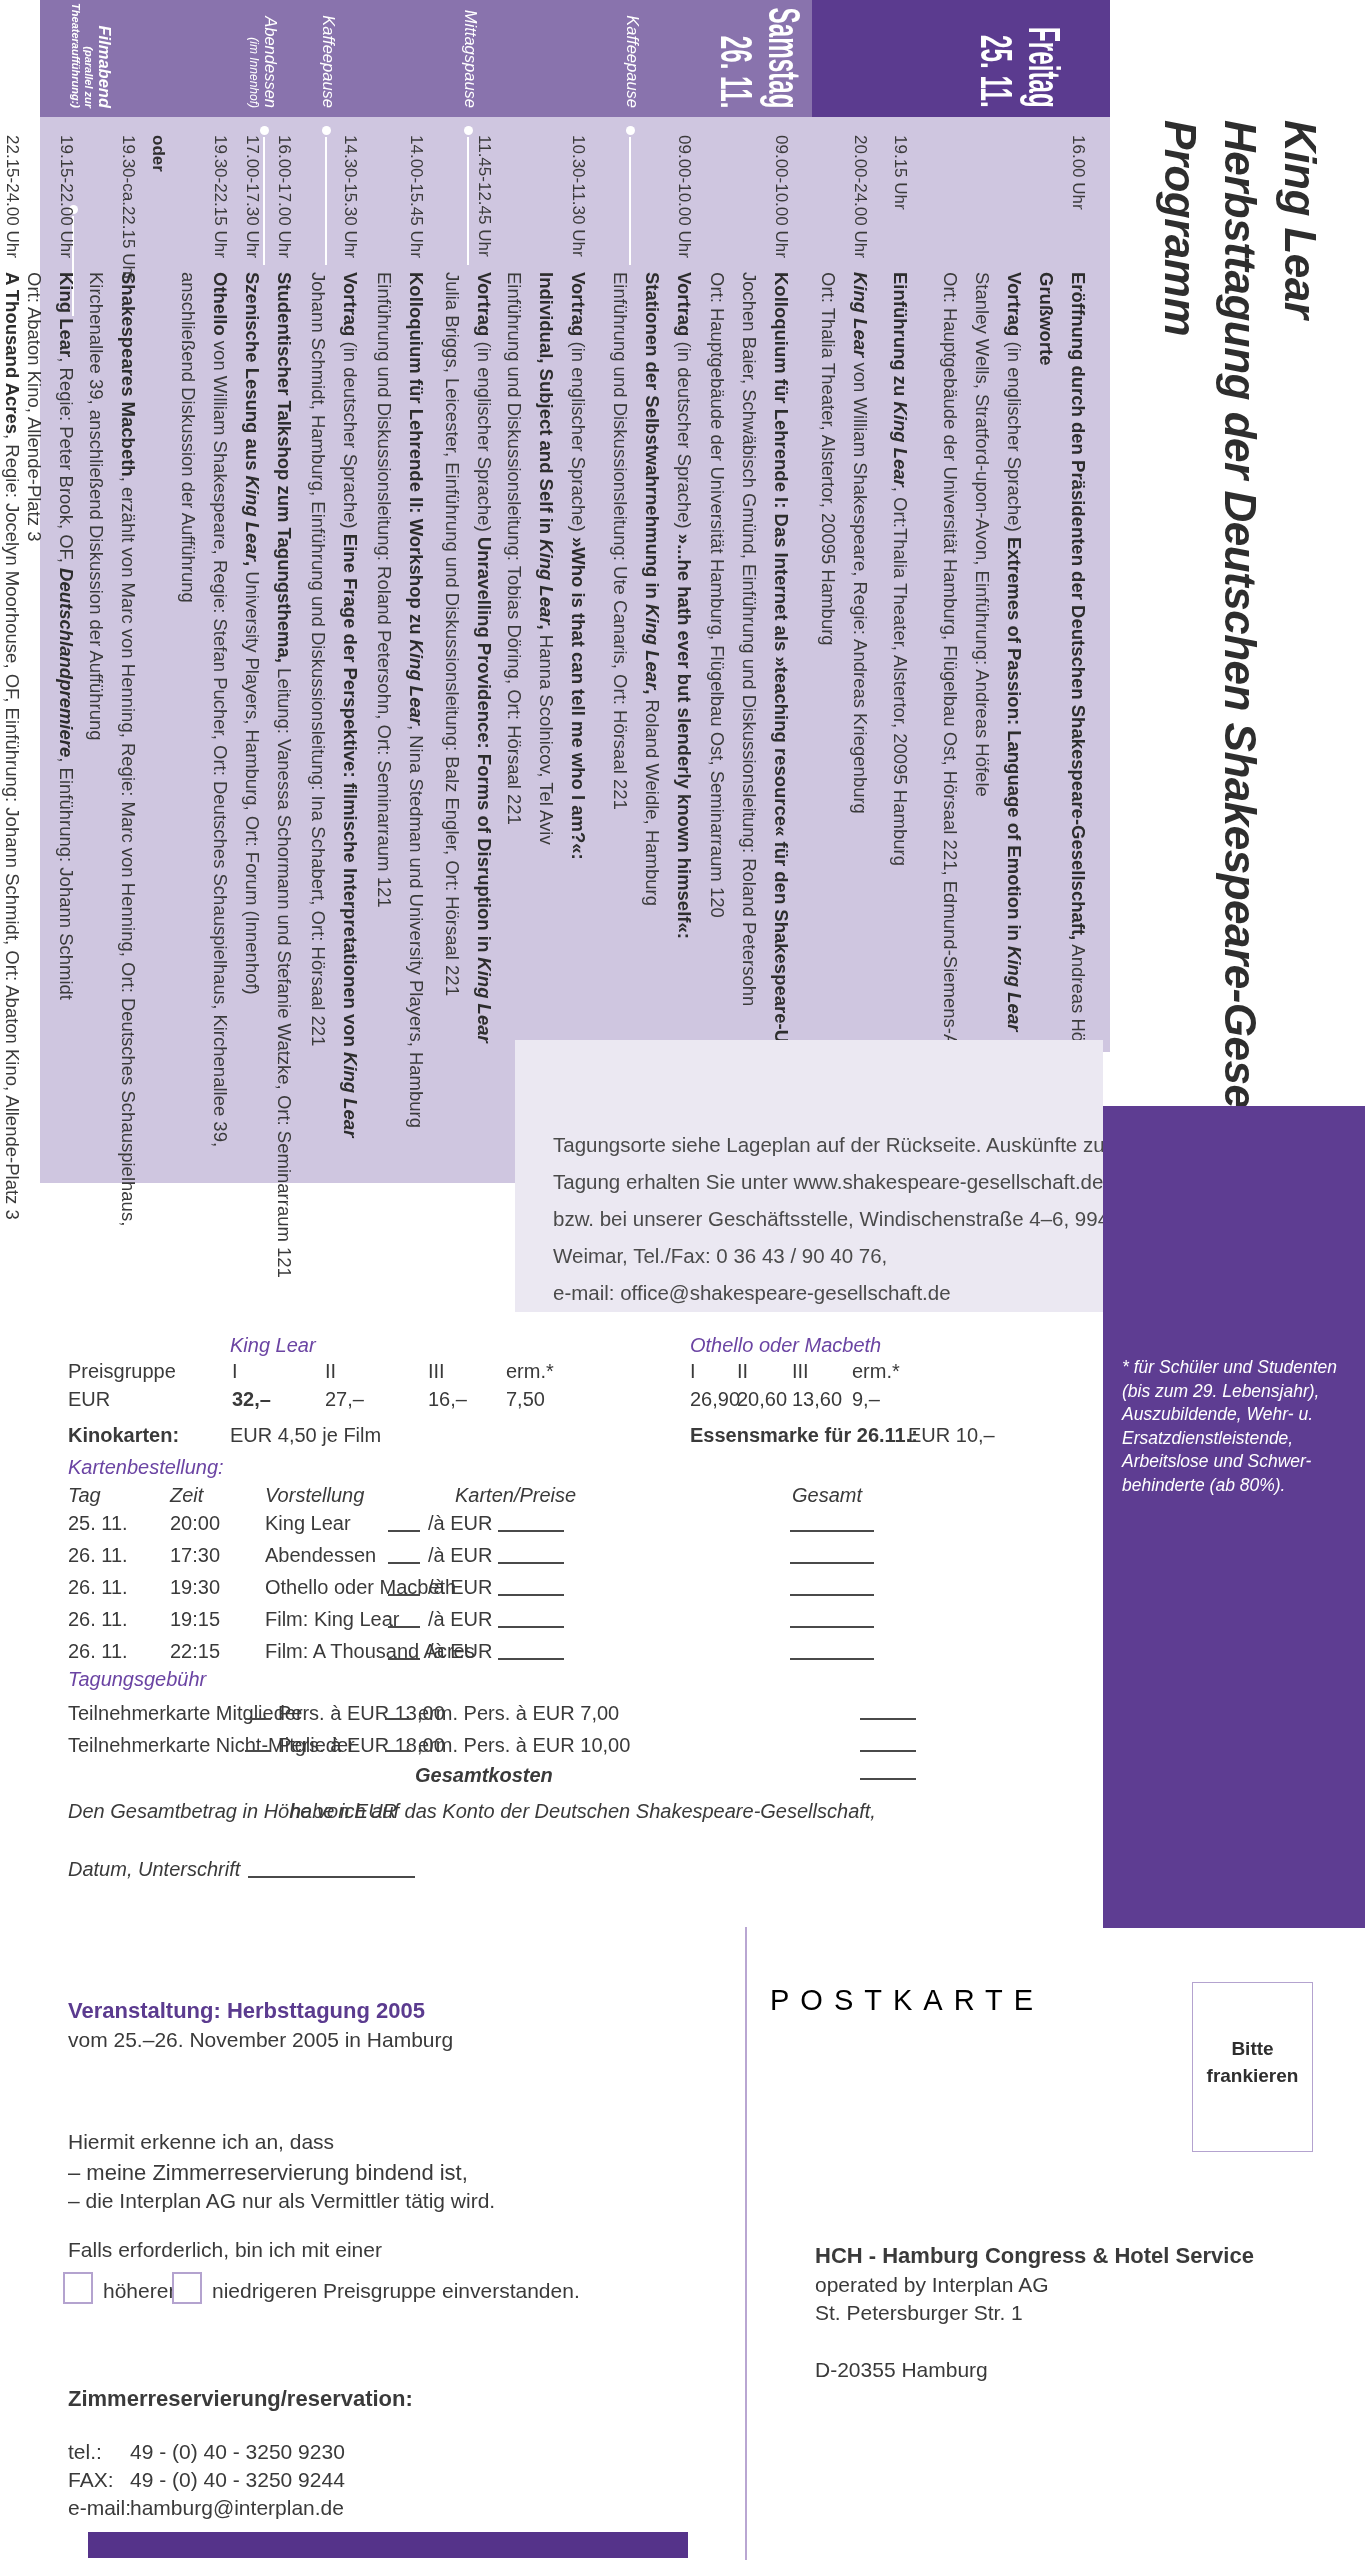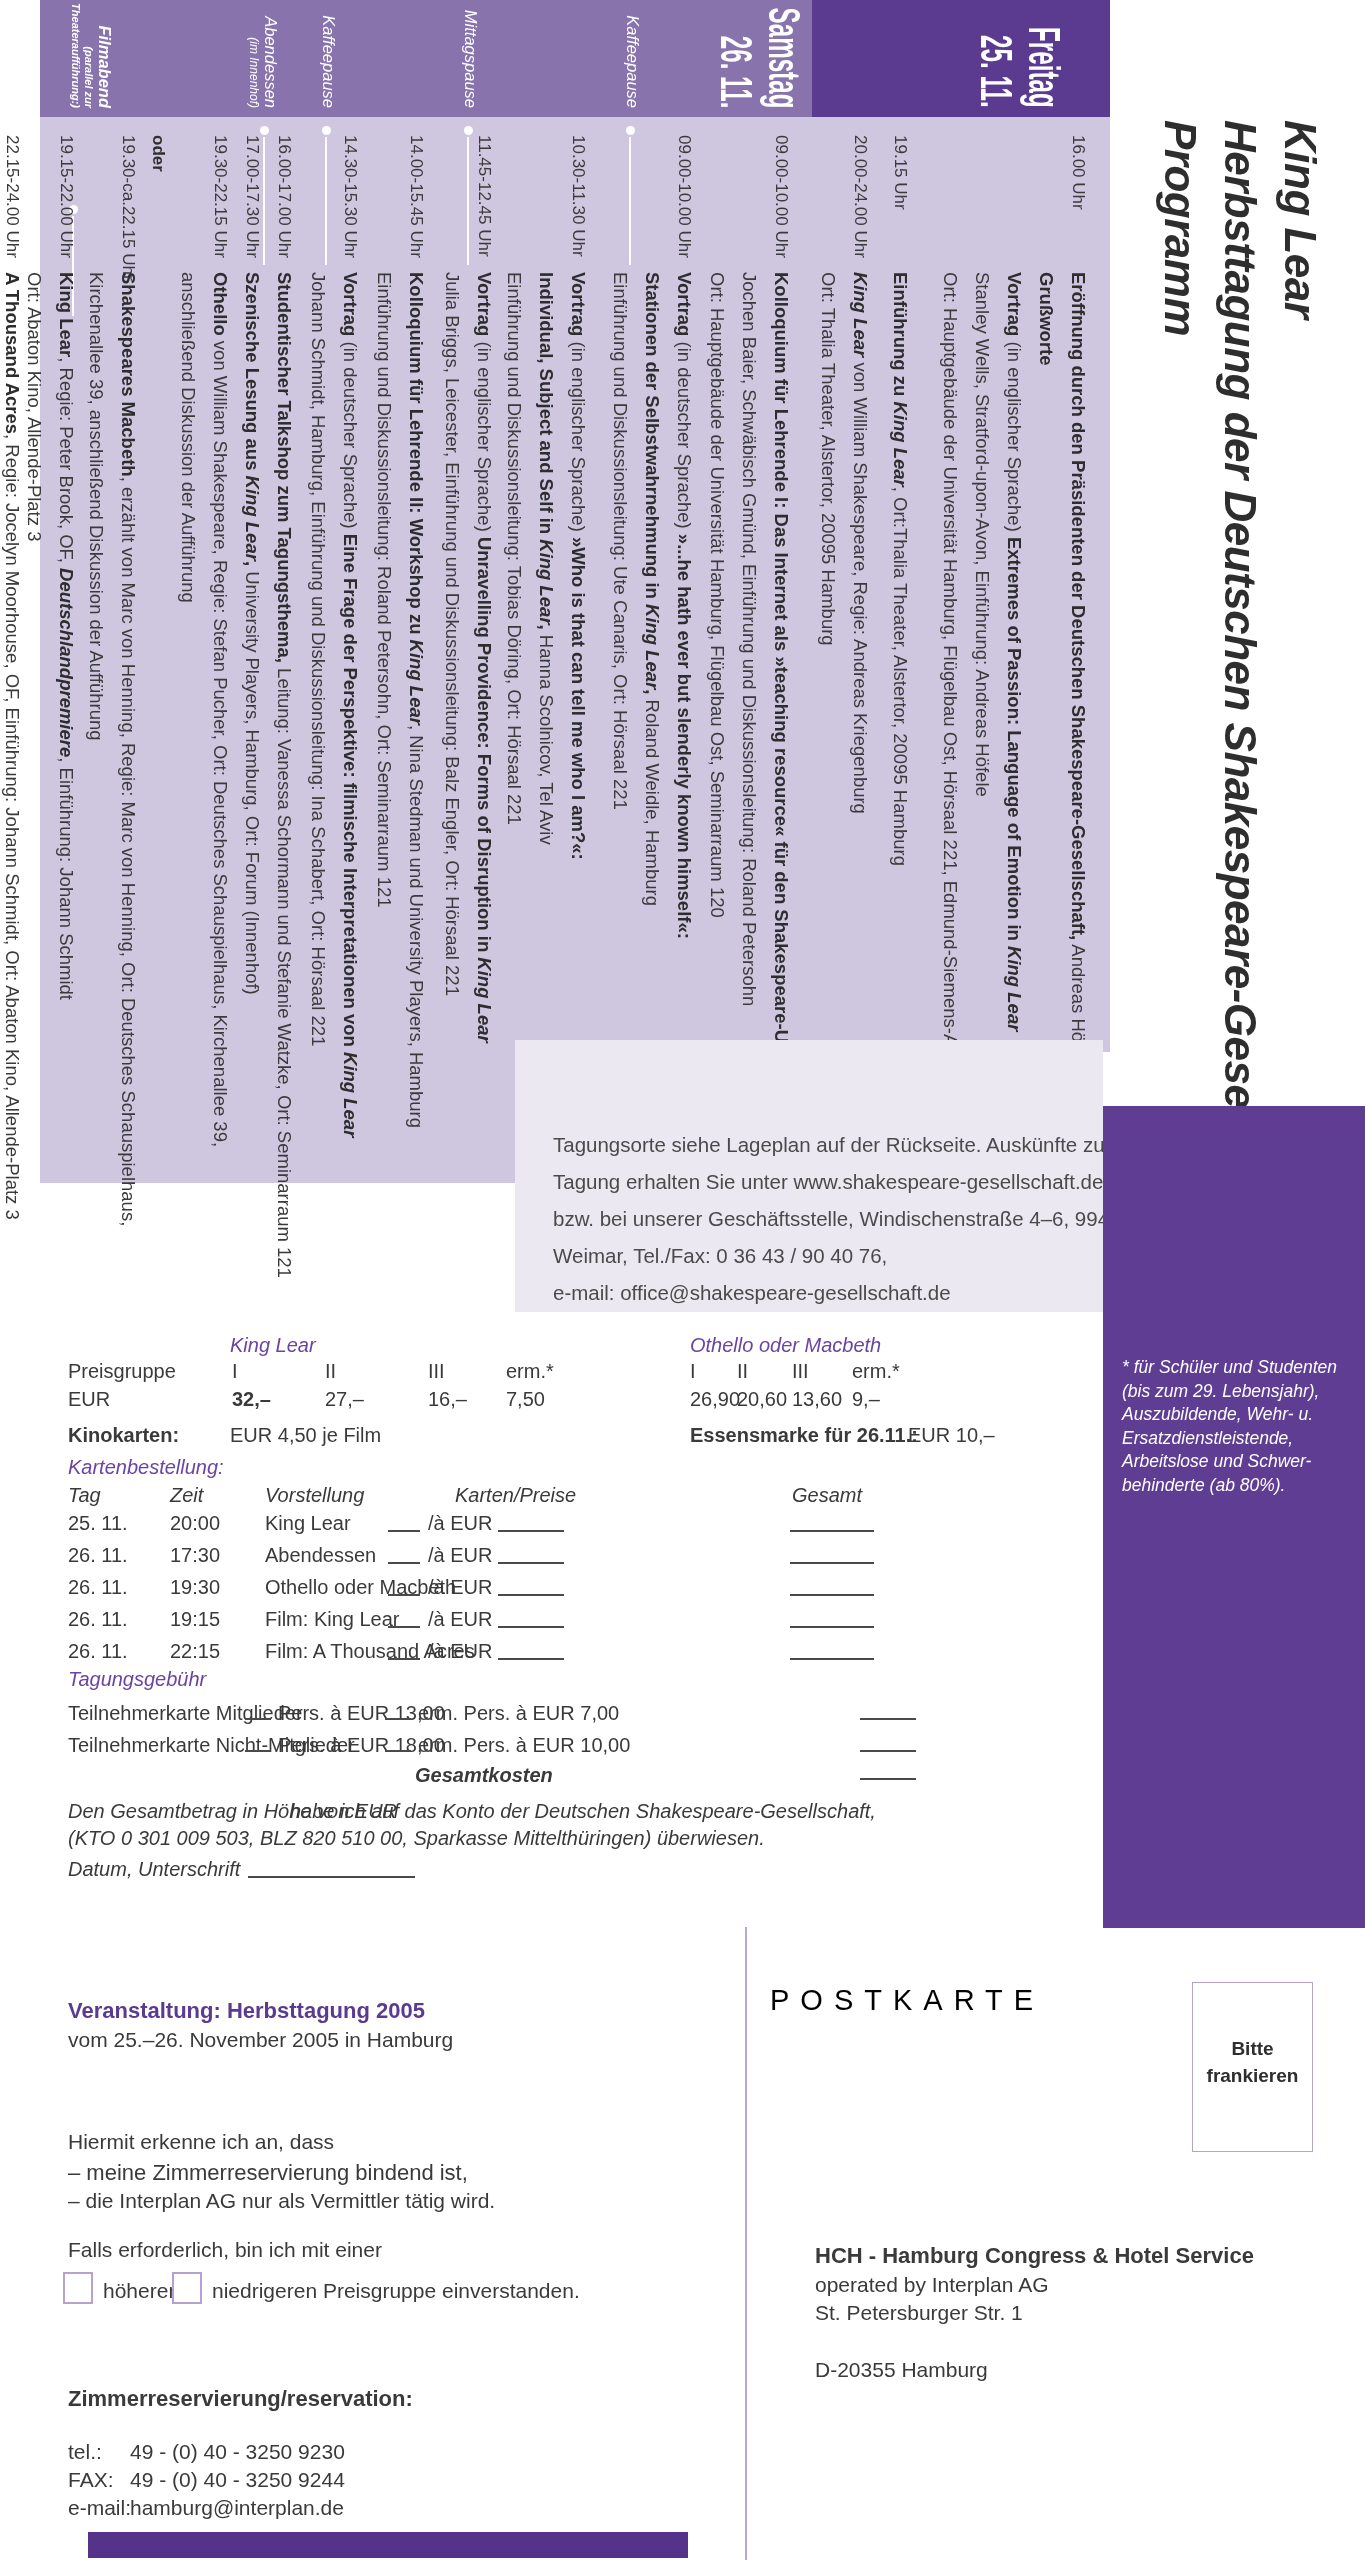--- a/index.html
+++ b/index.html
@@ -339,7 +339,6 @@
 
   <div class="lbl ital" style="left:68px;top:1800px;">Den Gesamtbetrag in Höhe von EUR</div>
   <div class="lbl ital" style="left:290px;top:1800px;">habe ich auf das Konto der Deutschen Shakespeare-Gesellschaft,</div>
-  <div class="lbl ital" style="left:68px;top:1827px;">(KTO 0 301 009 503, BLZ 820 510 00, Sparkasse Mittelthüringen) überwiesen.</div>
 
   <div class="lbl ital" style="left:68px;top:1858px;">Datum, Unterschrift</div>
   <span class="fline" style="left:248px;top:1876px;width:167px;"></span>

